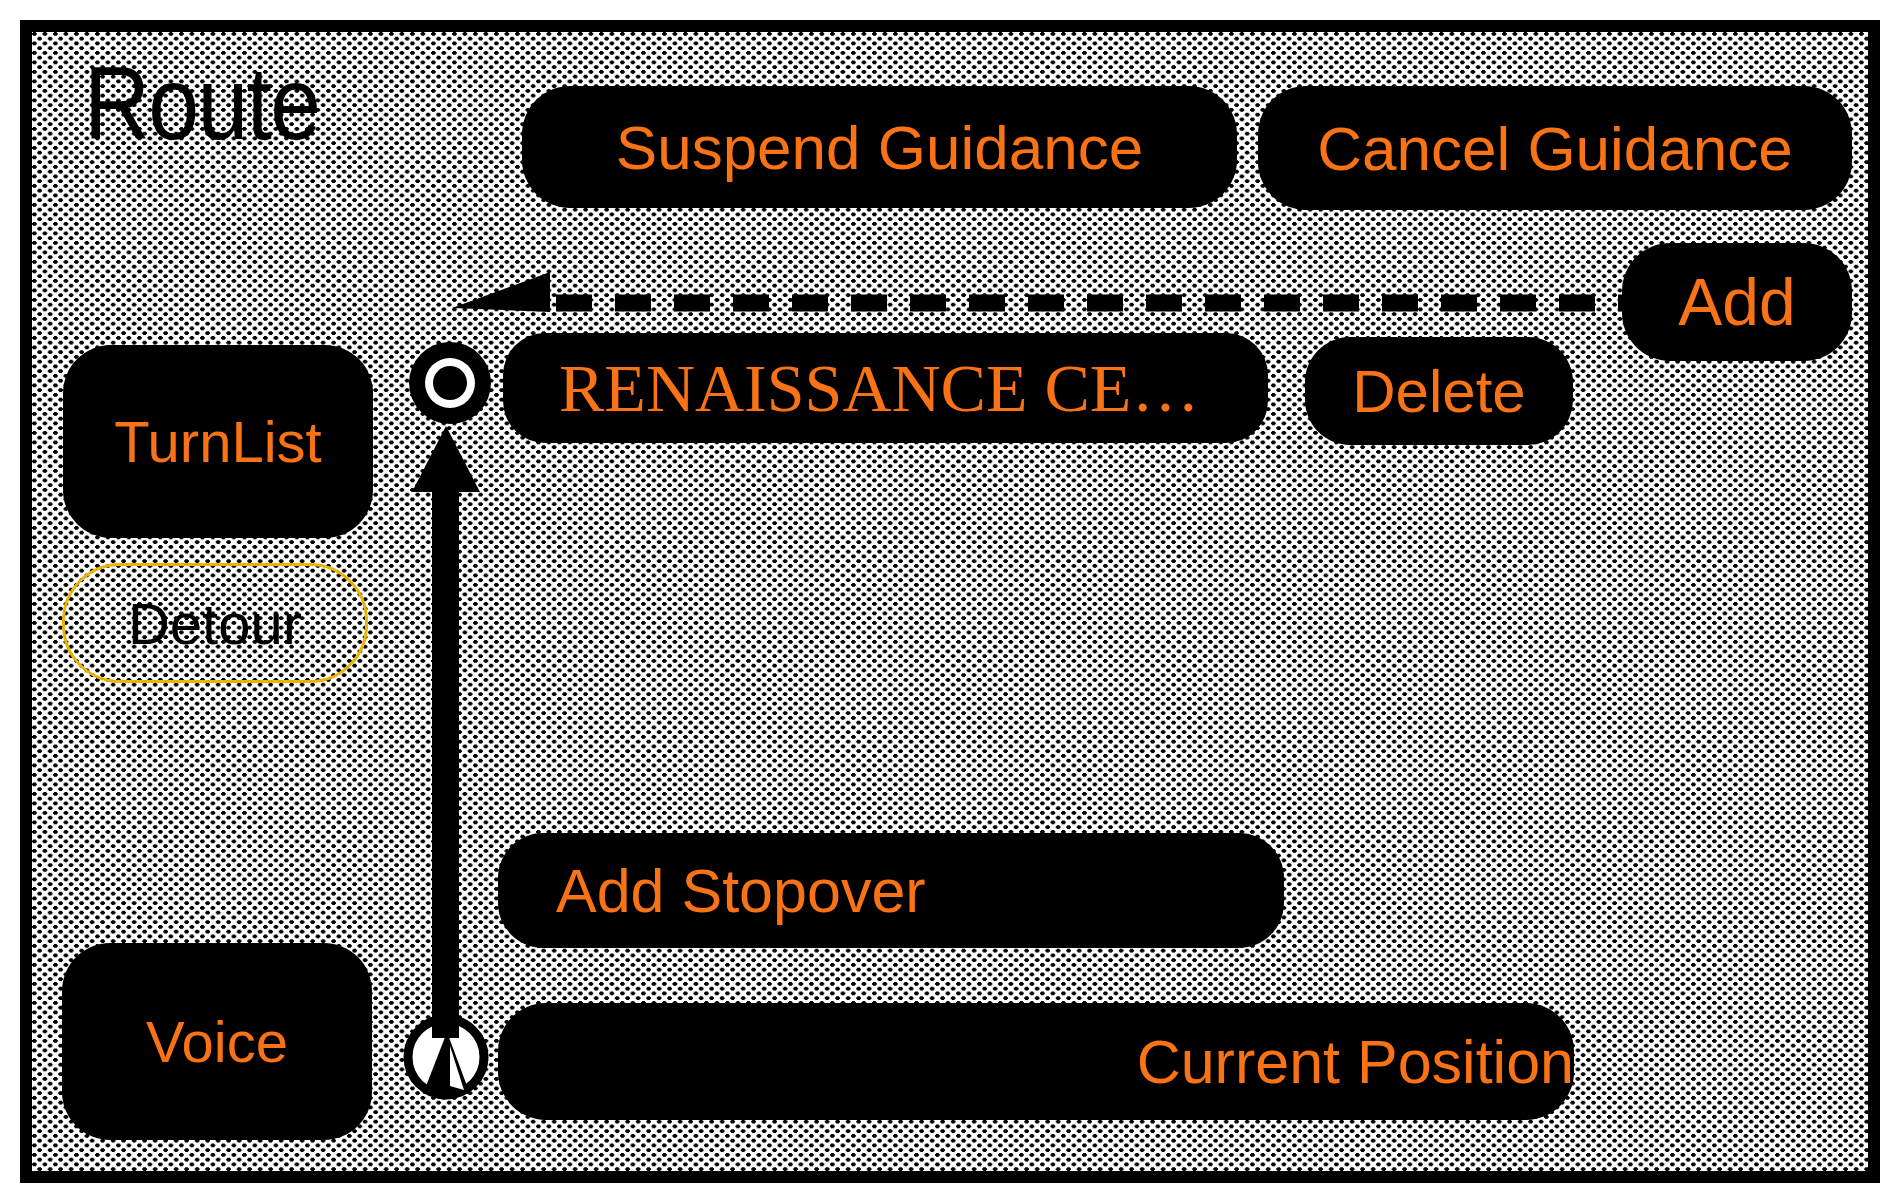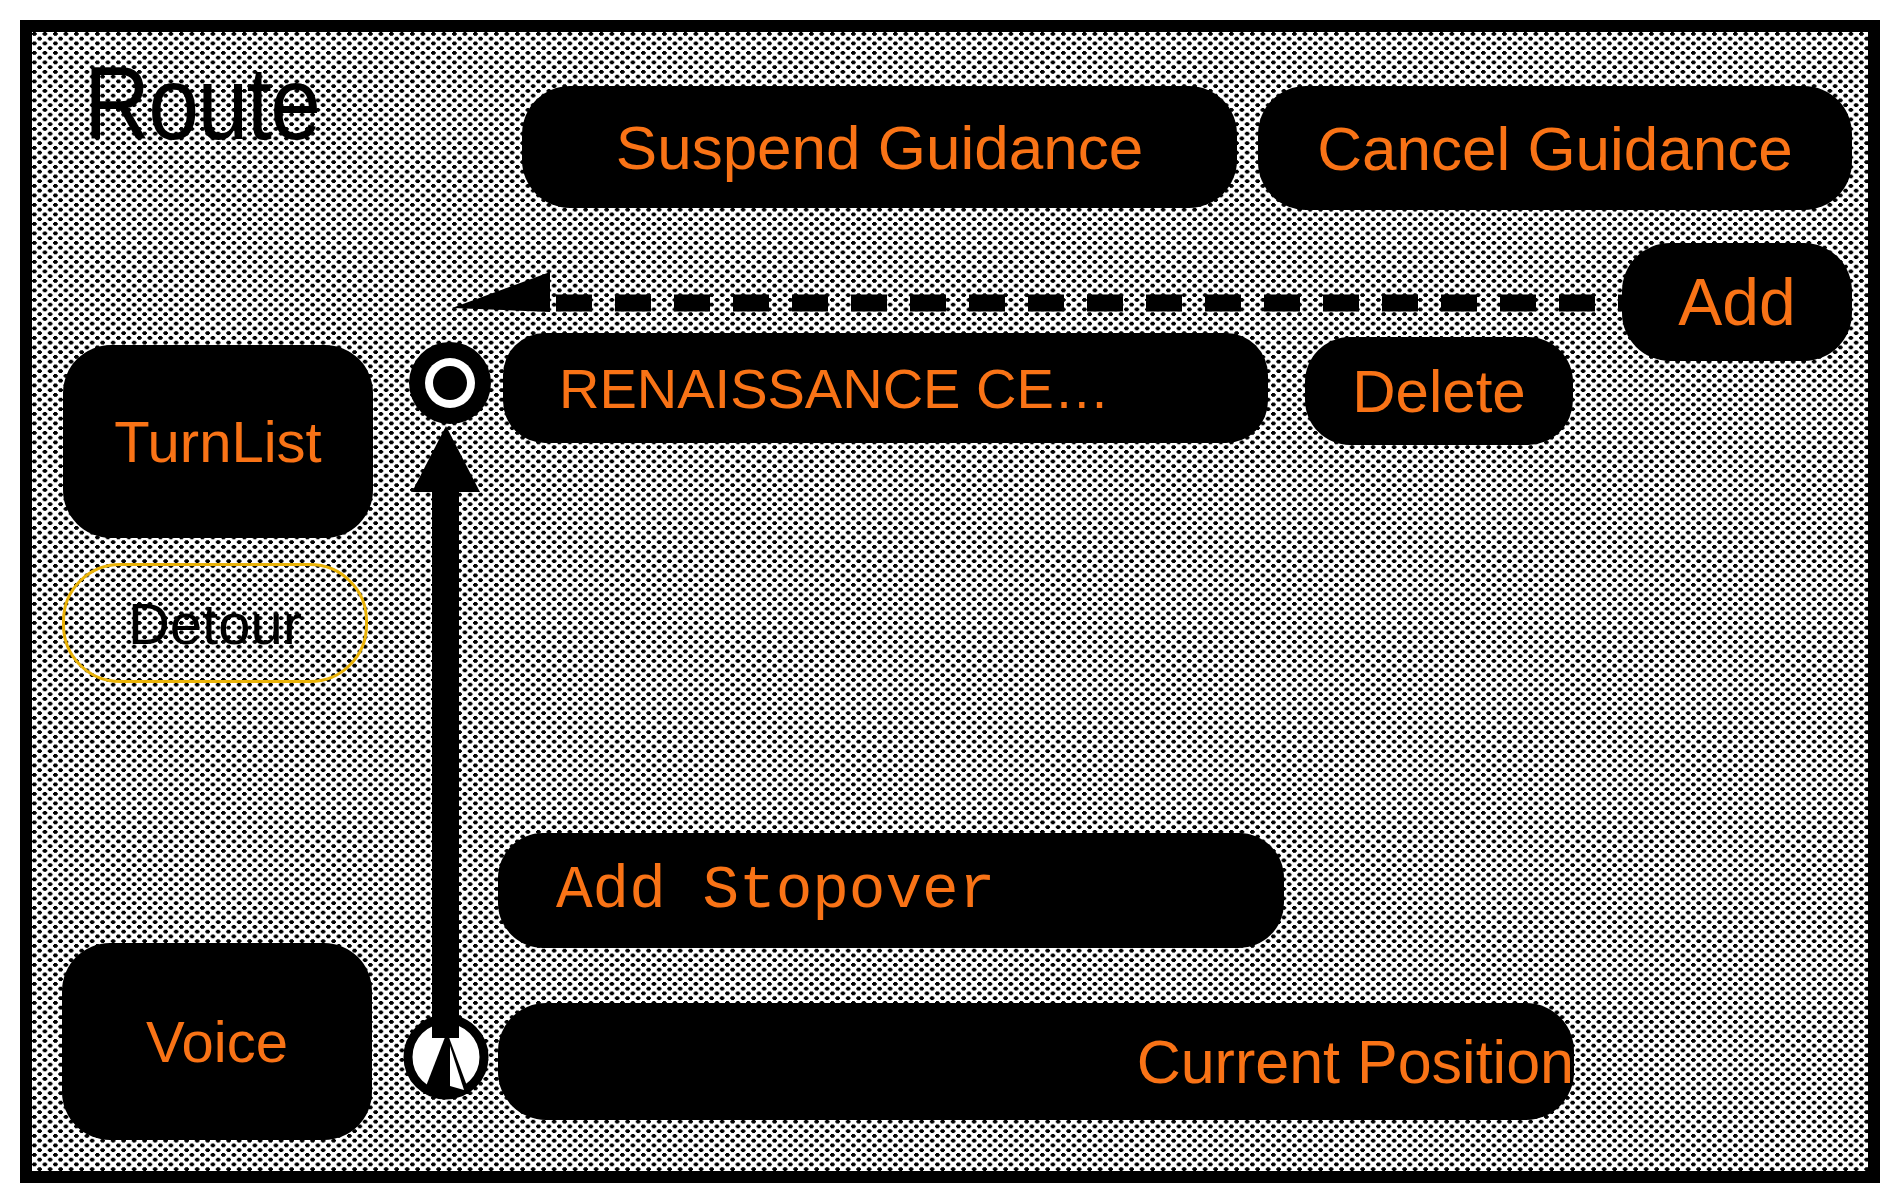--- a/index.html
+++ b/index.html
@@ -37,8 +37,8 @@
   .btn-suspend  { left:522px;  top:86px;   width:715px;  height:122px; border-radius:48px; font-size:62px; }
   .btn-cancel   { left:1258px; top:86px;   width:594px;  height:124px; border-radius:48px; font-size:62px;justify-content:center; }
   .btn-add      { left:1622px; top:243px;  width:230px;  height:118px; border-radius:48px; font-size:66px; }
-  .btn-dest     { left:503px;  top:333px;  width:765px;  height:110px; border-radius:42px; font-size:56px;
-                  justify-content:flex-start; padding-left:56px; }
+  .btn-dest     { left:503px;  top:333px;  width:765px;  height:110px; border-radius:42px; font-size:68px;
+                  justify-content:flex-start; padding-left:56px;font-family:Liberation Serif, serif; }
   .btn-delete   { left:1305px; top:337px;  width:268px;  height:108px; border-radius:45px; font-size:60px; }
   .btn-turnlist { left:63px;   top:345px;  width:310px;  height:193px; border-radius:48px; font-size:58px; line-height:74px; }
   .btn-detour   { left:62px;   top:563px;  width:306px;  height:120px; border-radius:58px; font-size:58px;

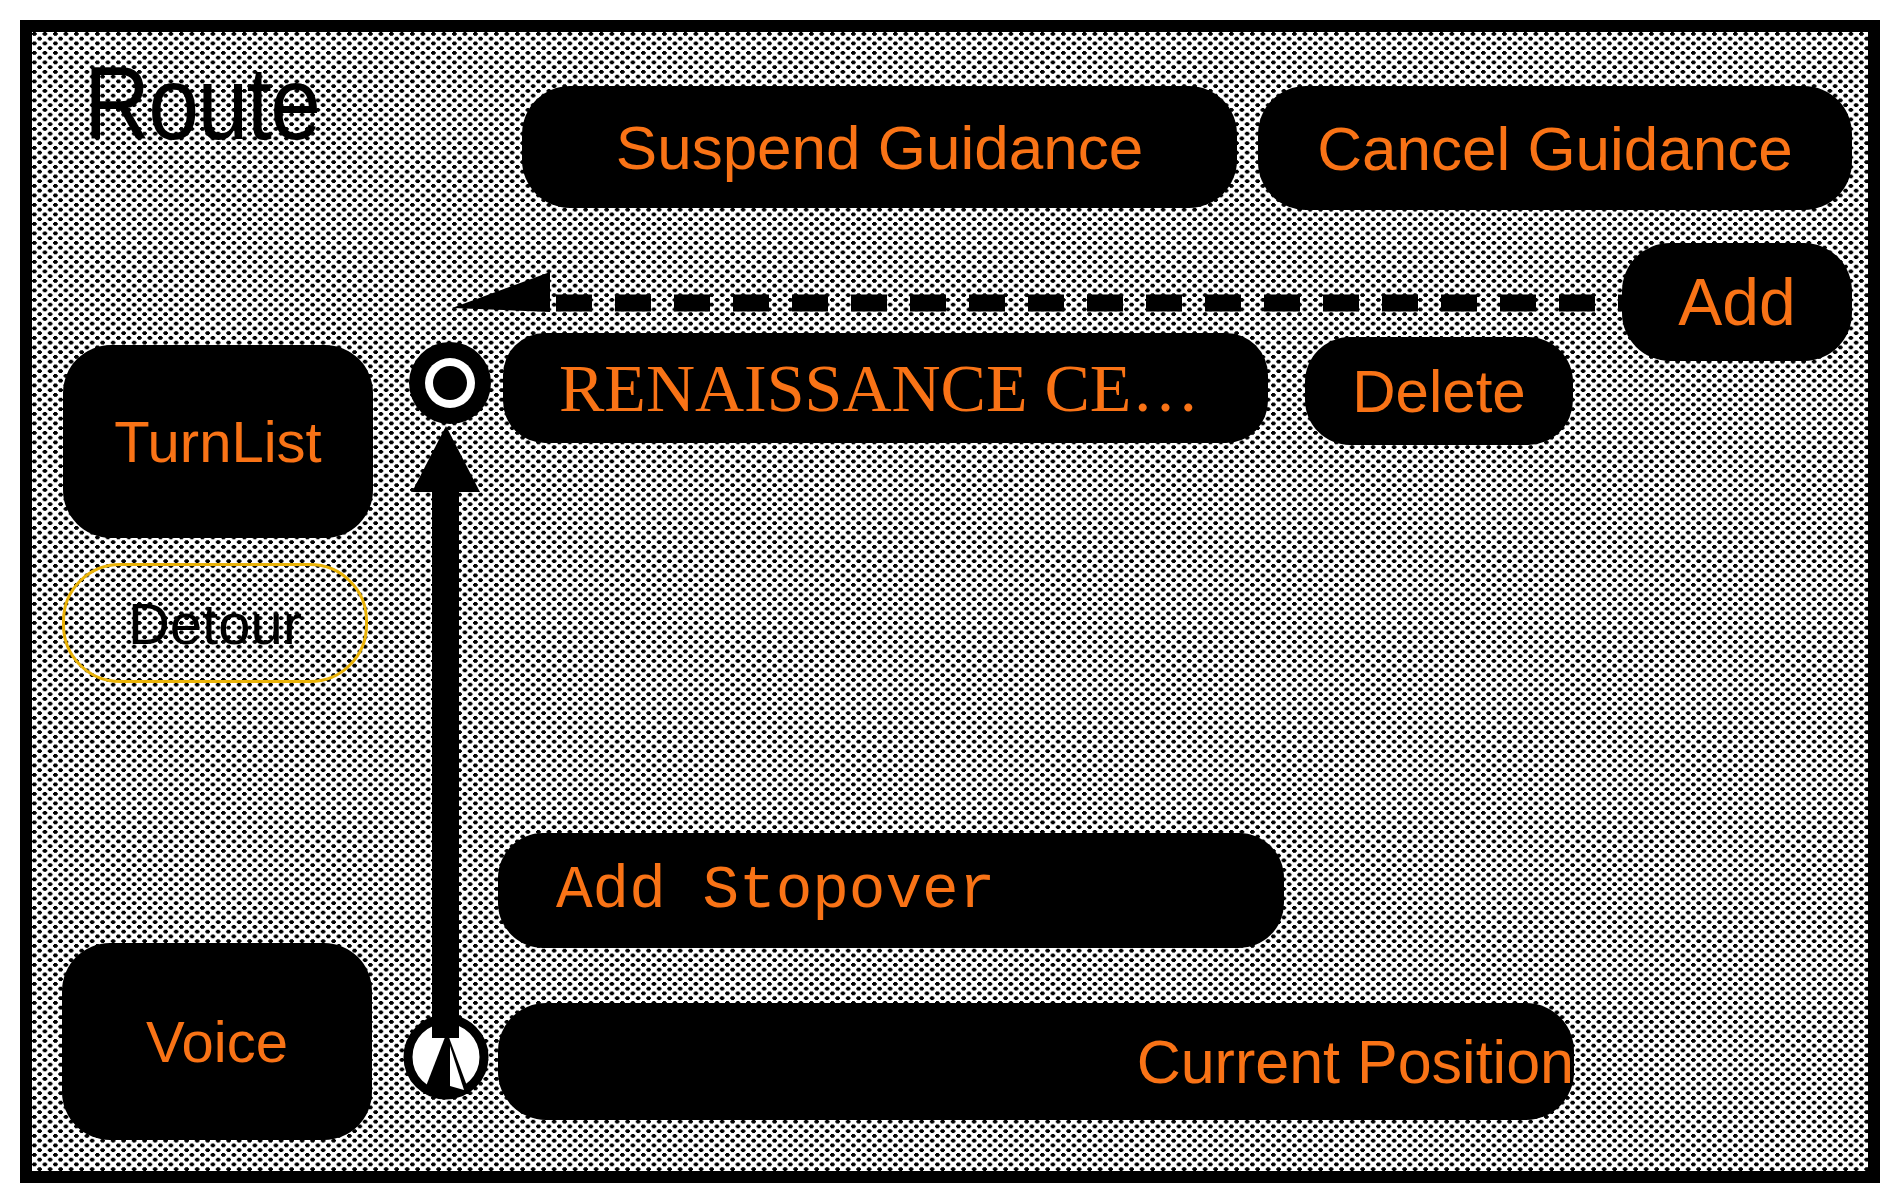--- a/index.html
+++ b/index.html
@@ -44,7 +44,7 @@
   .btn-detour   { left:62px;   top:563px;  width:306px;  height:120px; border-radius:58px; font-size:58px;
                   background:transparent; color:#000; border:3px solid #eab308; }
   .btn-stopover { left:498px;  top:833px;  width:786px;  height:115px; border-radius:45px; font-size:61px;
-                  justify-content:flex-start; padding-left:58px;font-family:Liberation Mono, monospace; }
+                  justify-content:flex-start; padding-left:58px; }
   .btn-current  { left:498px;  top:1003px; width:1076px; height:117px; border-radius:48px; font-size:61px;
                   justify-content:flex-end; padding-left:60px; }
   .btn-voice    { left:62px;   top:943px;  width:310px;  height:197px; border-radius:48px; font-size:58px; line-height:74px; }

